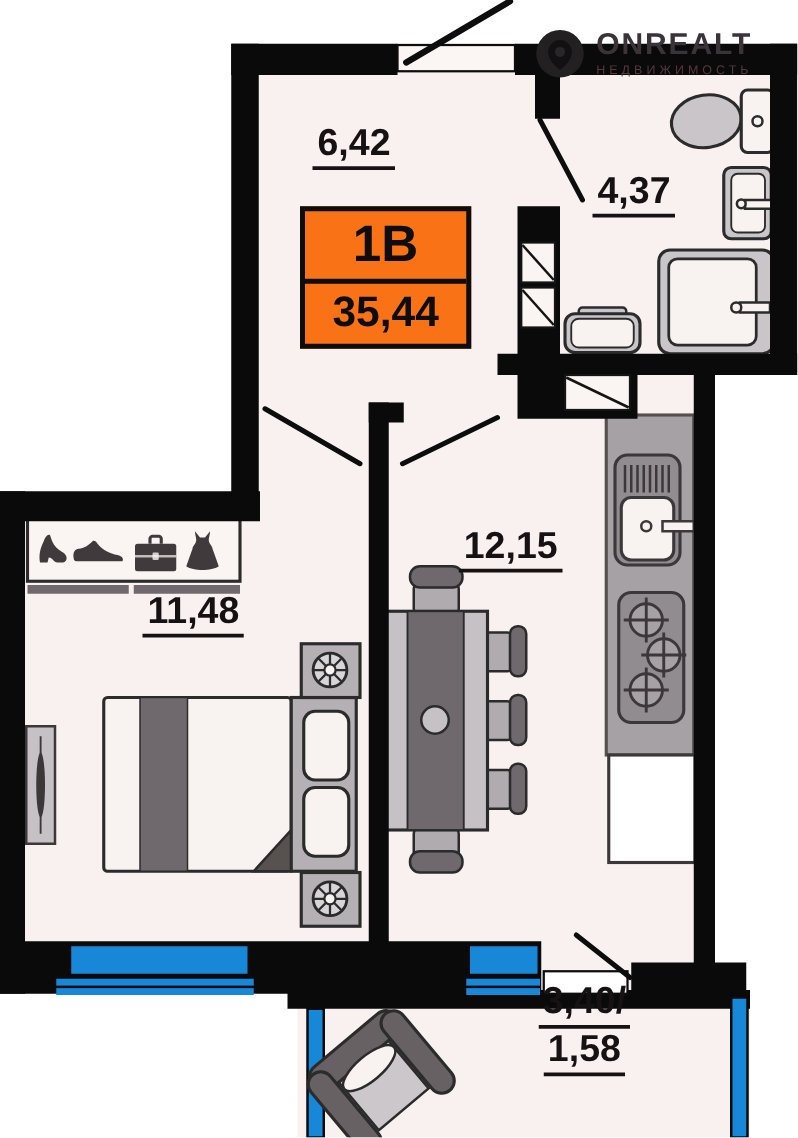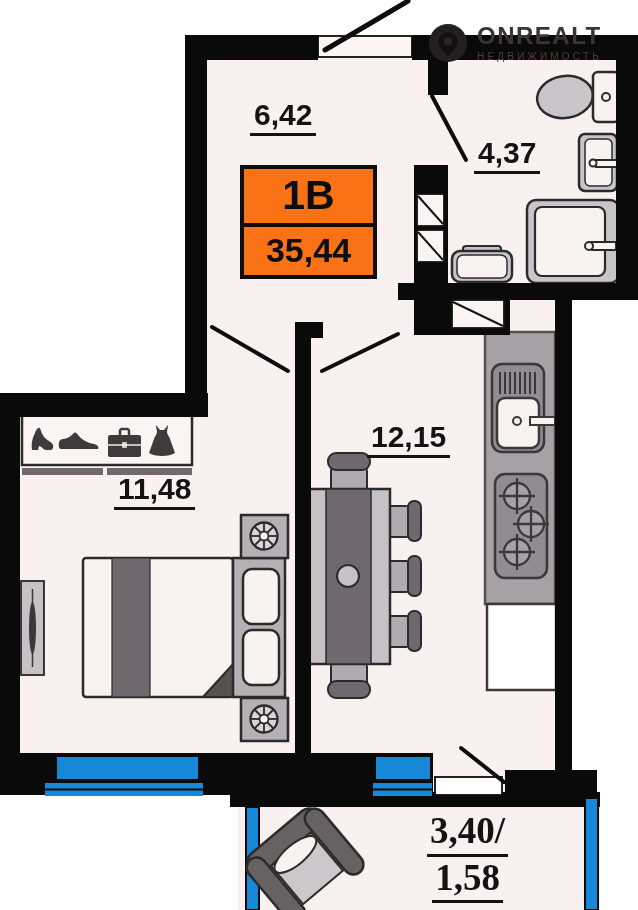--- a/index.html
+++ b/index.html
@@ -22,8 +22,8 @@
   .unit-type{font-size:41px;font-weight:700;border-bottom:4px solid #0d0d0d;padding:3px 0 4px;}
   .unit-area{font-size:34px;font-weight:700;padding:4px 0 5px;}
   .balcony-label{
-    position:absolute;left:405px;top:810px;width:125px;text-align:center;
-    font-weight:700;font-size:37px;color:#161214;line-height:1.15;font-family:Liberation Serif, serif;
+    position:absolute;left:405px;top:784px;width:125px;text-align:center;
+    font-weight:700;font-size:30px;color:#161214;line-height:1.15;
   }
   .balcony-label .u{display:inline-block;border-bottom:3px solid #161214;padding:0 3px 1px;}
   .watermark{

